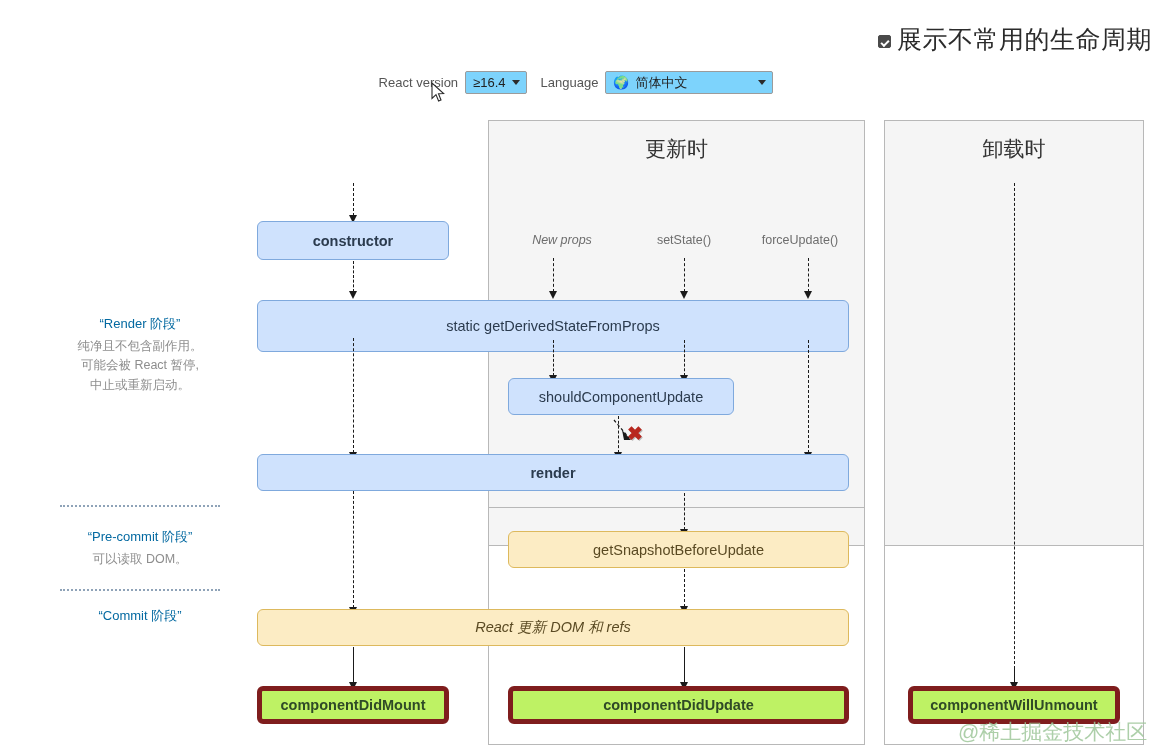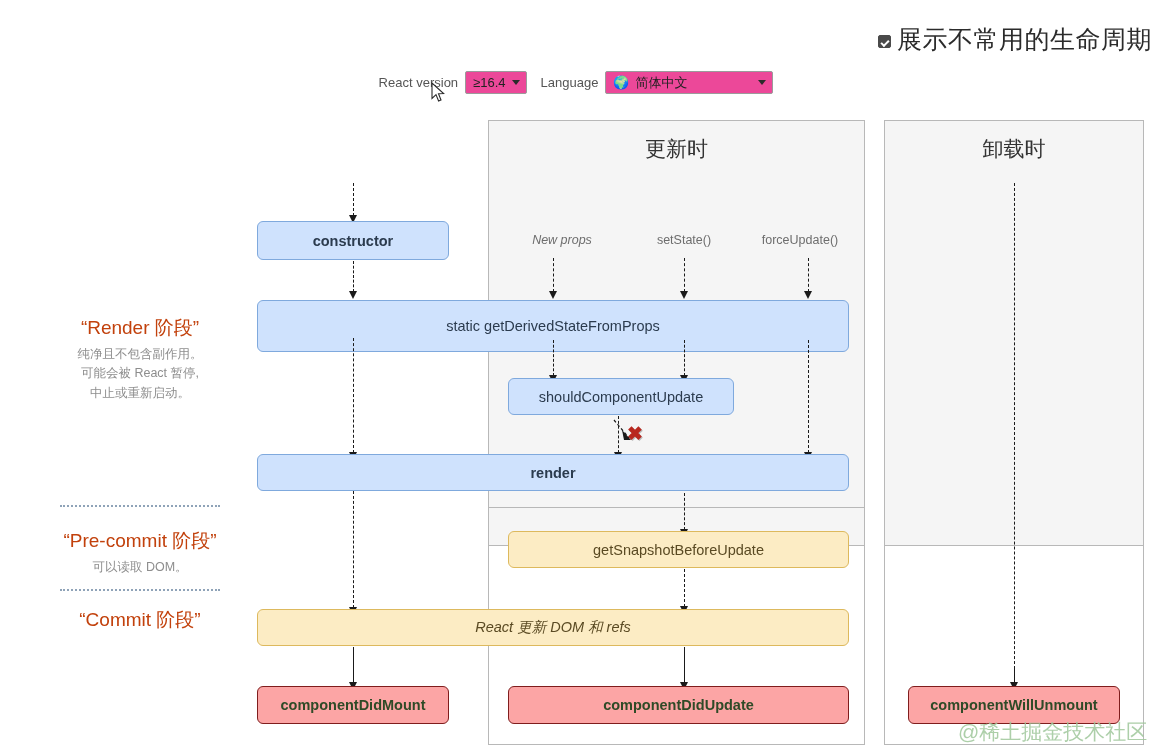--- a/index.html
+++ b/index.html
@@ -40,7 +40,7 @@
   .ctrl { display: flex; align-items: center; gap: 7px; }
   .ctrl-label { font-size: 13px; color: #555; white-space: nowrap; }
   .sel {
-    border: 1px solid #9b9b9b; background: #ec4899; border-radius: 2px;
+    border: 1px solid #9b9b9b; background: #7dd3fc; border-radius: 2px;
     height: 23px; display: flex; align-items: center;
     padding: 0 6px 0 7px; gap: 6px; font-size: 13px; color: #222;
     white-space: nowrap;

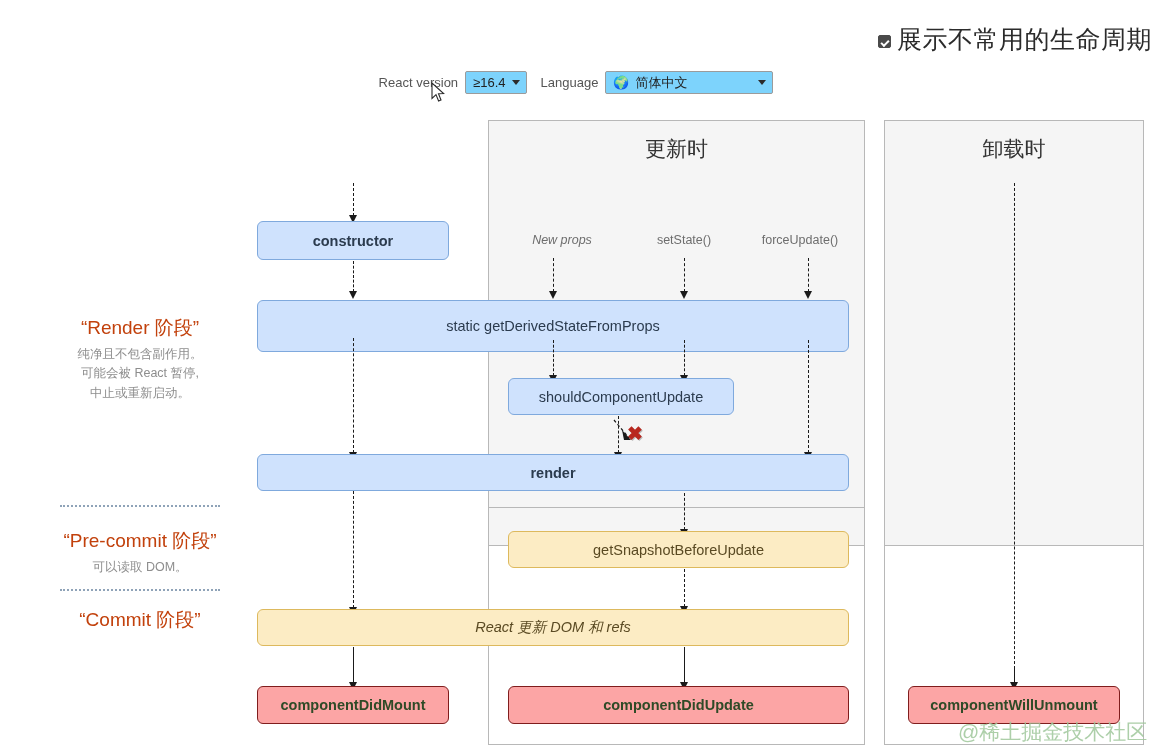--- a/index.html
+++ b/index.html
@@ -62,7 +62,7 @@
 
   
   .legend { position: absolute; left: 35px; width: 210px; text-align: center; }
-  .legend-title { font-size: 19px; color: #c2410c; margin-bottom: 4px; }
+  .legend-title { font-size: 13px; color: #0369a1; margin-bottom: 4px; }
   .legend-body { font-size: 12.5px; color: #8d8d8d; line-height: 1.55; }
   .dotline {
     position: absolute; left: 60px; width: 160px; height: 0;

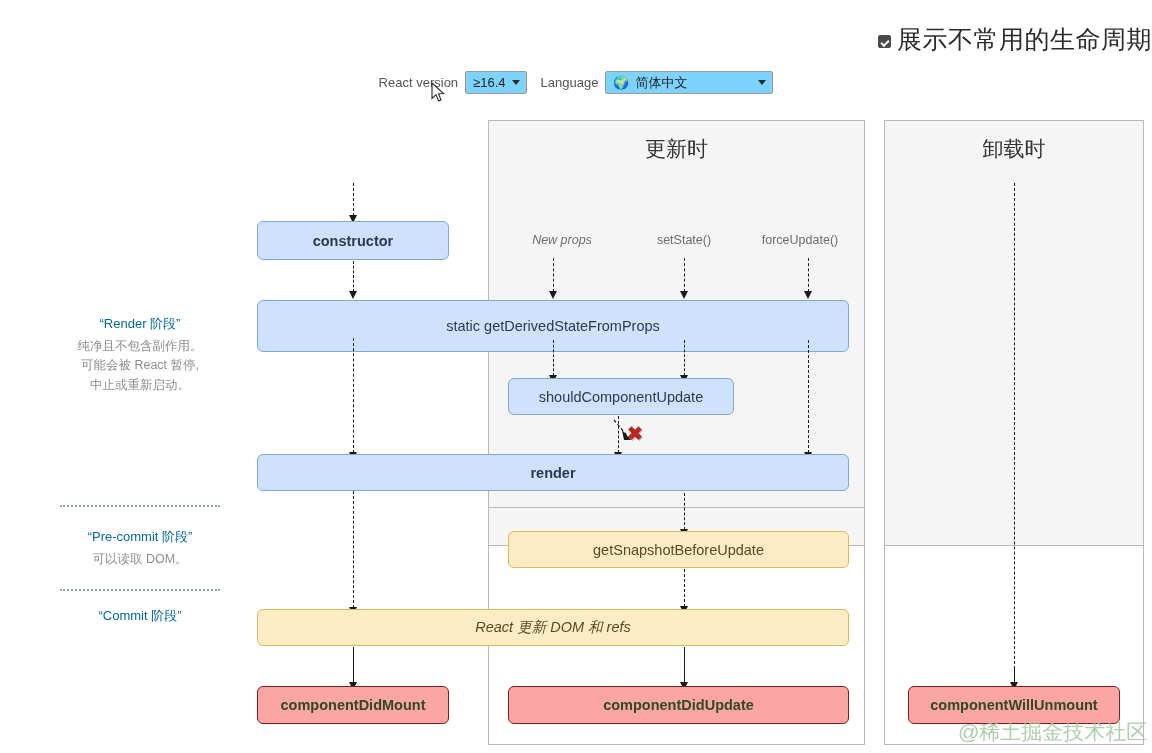--- a/index.html
+++ b/index.html
@@ -94,7 +94,7 @@
   }
   .box.blue   { background: #cfe2fd; border: 1px solid #7fa9dd; color: #2b3b4e; }
   .box.yellow { background: #fcecc4; border: 1px solid #ddb95d; color: #5a4a23; }
-  .box.green  { background: #fca5a5; border: 1px solid #7f1d1d; color: #2f4a27; }
+  .box.green  { background: #bef264; border: 5px solid #7f1d1d; color: #2f4a27; }
   .box.bold   { font-weight: bold; }
   .box.italic { font-style: italic; }
 

